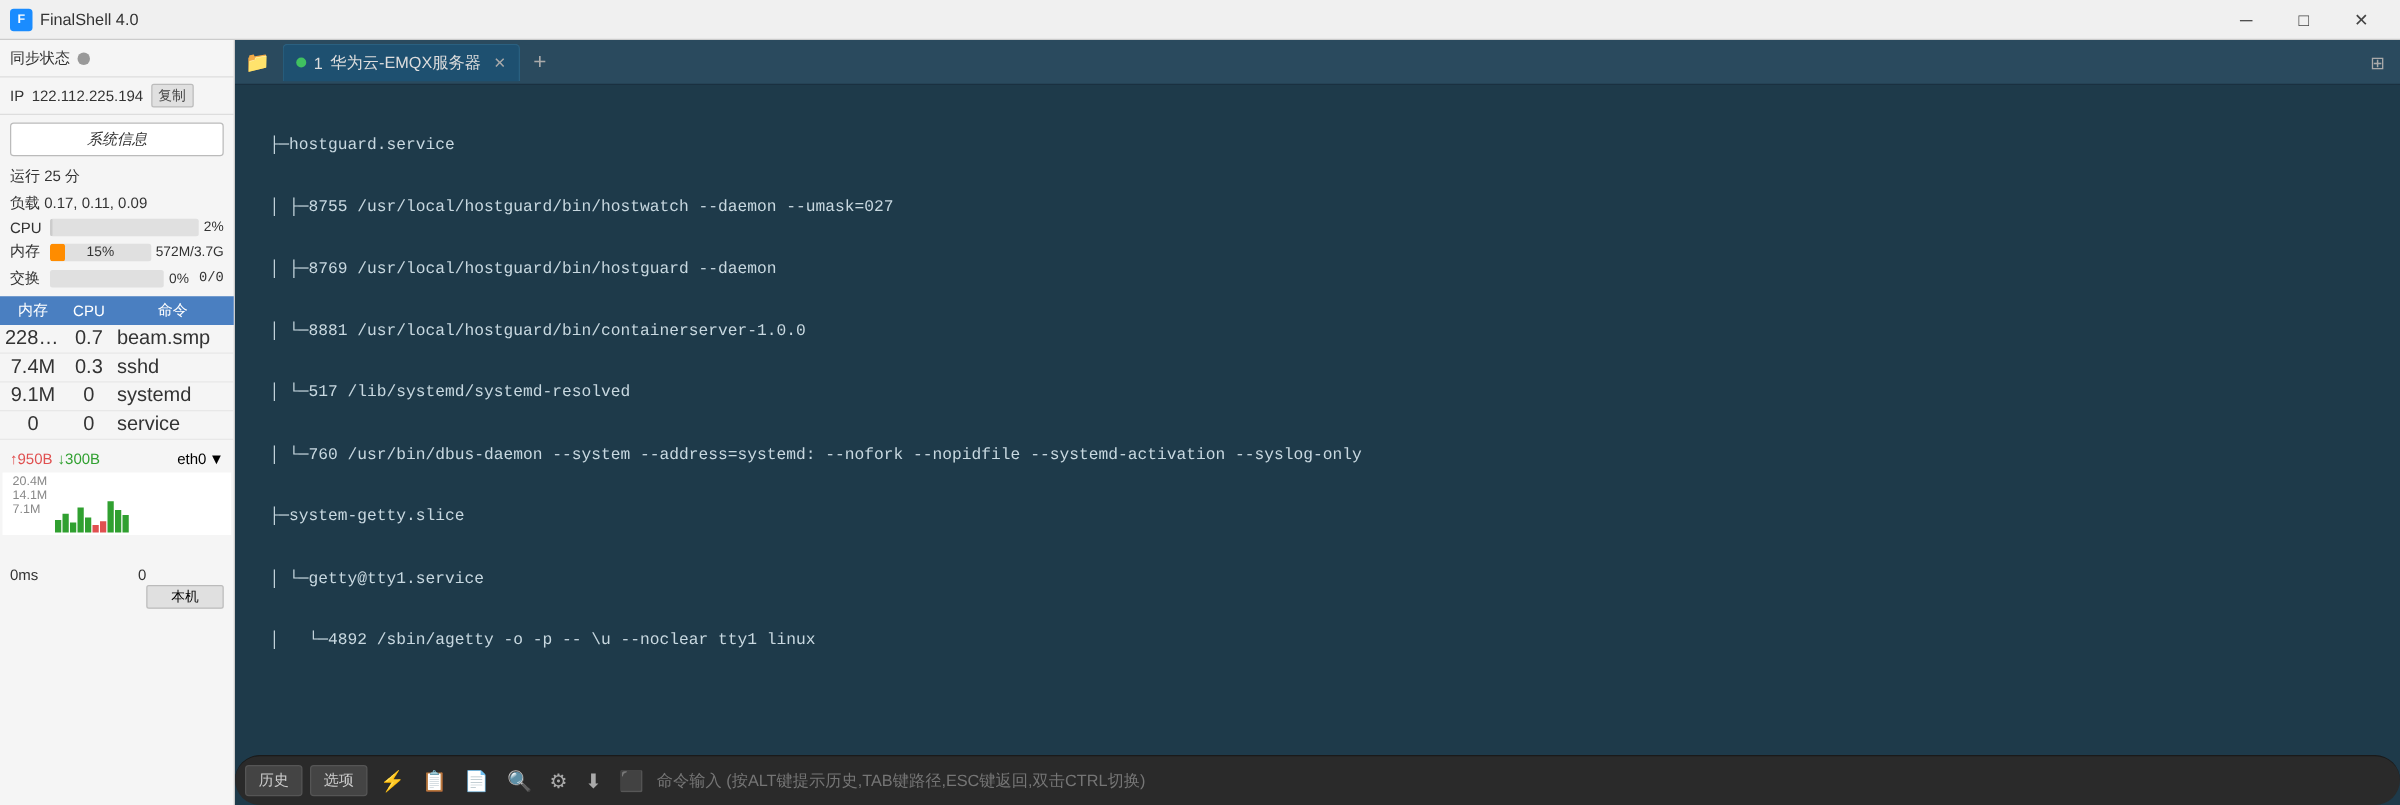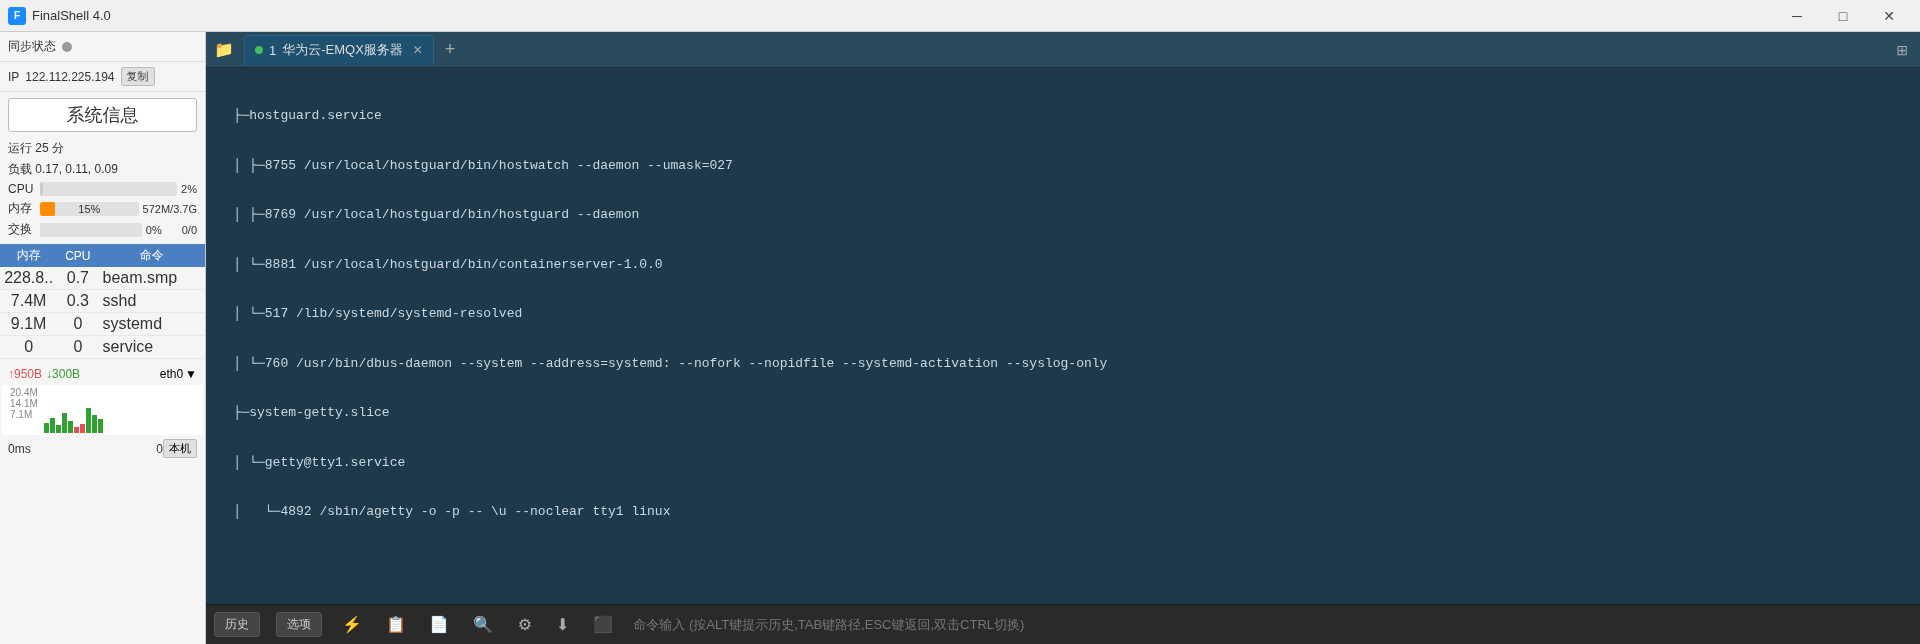--- a/index.html
+++ b/index.html
@@ -67,7 +67,7 @@
 
     
     #sidebar {
-      width: 206px;
+      width: 188px;
       background: #f5f5f5;
       border-right: 1px solid #ccc;
       display: flex;

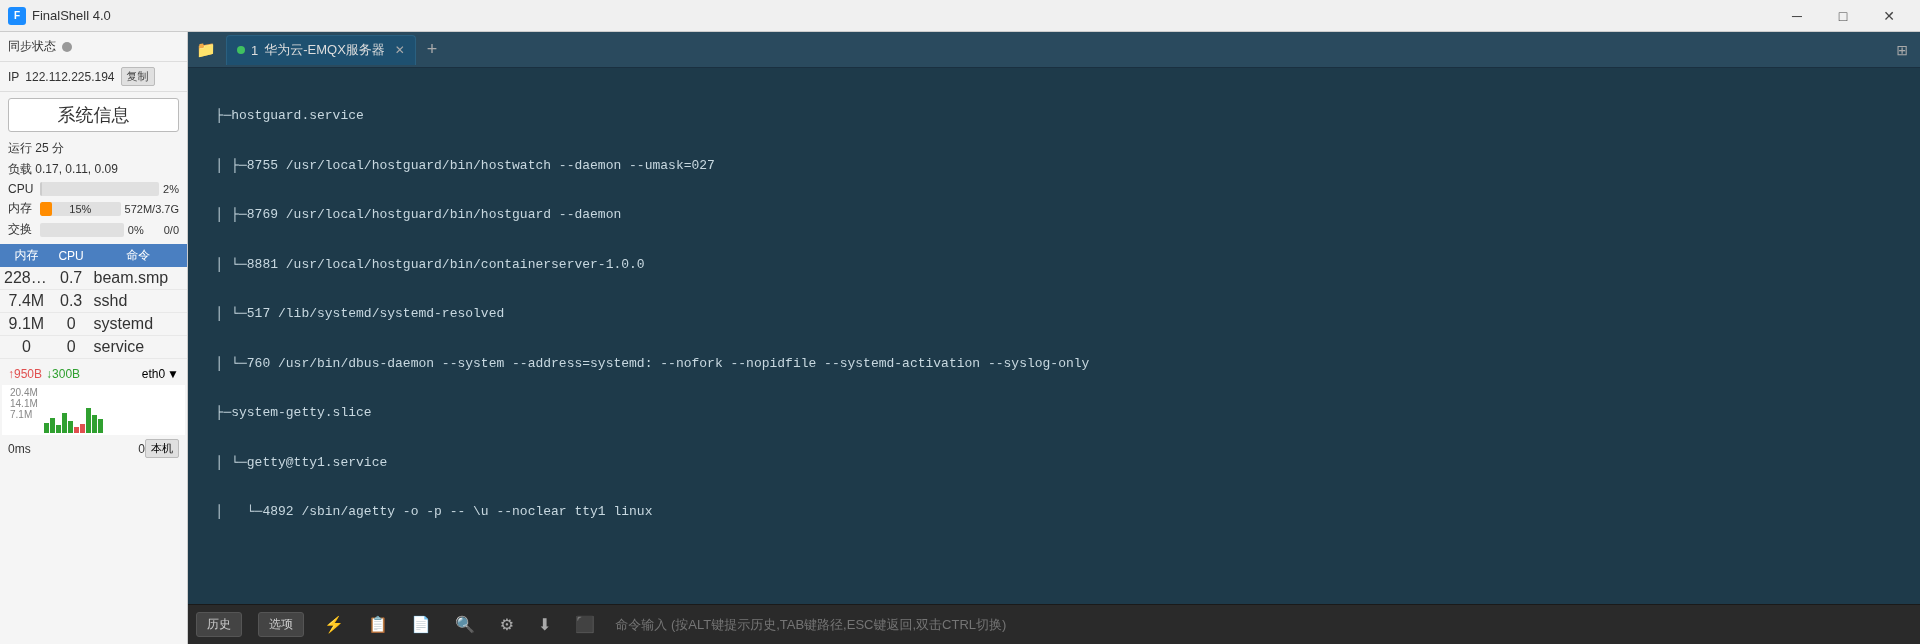--- a/index.html
+++ b/index.html
@@ -119,9 +119,10 @@
       border-radius: 3px;
       padding: 4px;
       text-align: center;
-      font-size: 18px;
-      color: #333;
-      cursor: pointer;
+      font-size: 12px;
+      color: #333;
+      cursor: pointer;
+      font-style: italic;
     }
 
     #sidebar .info-row {

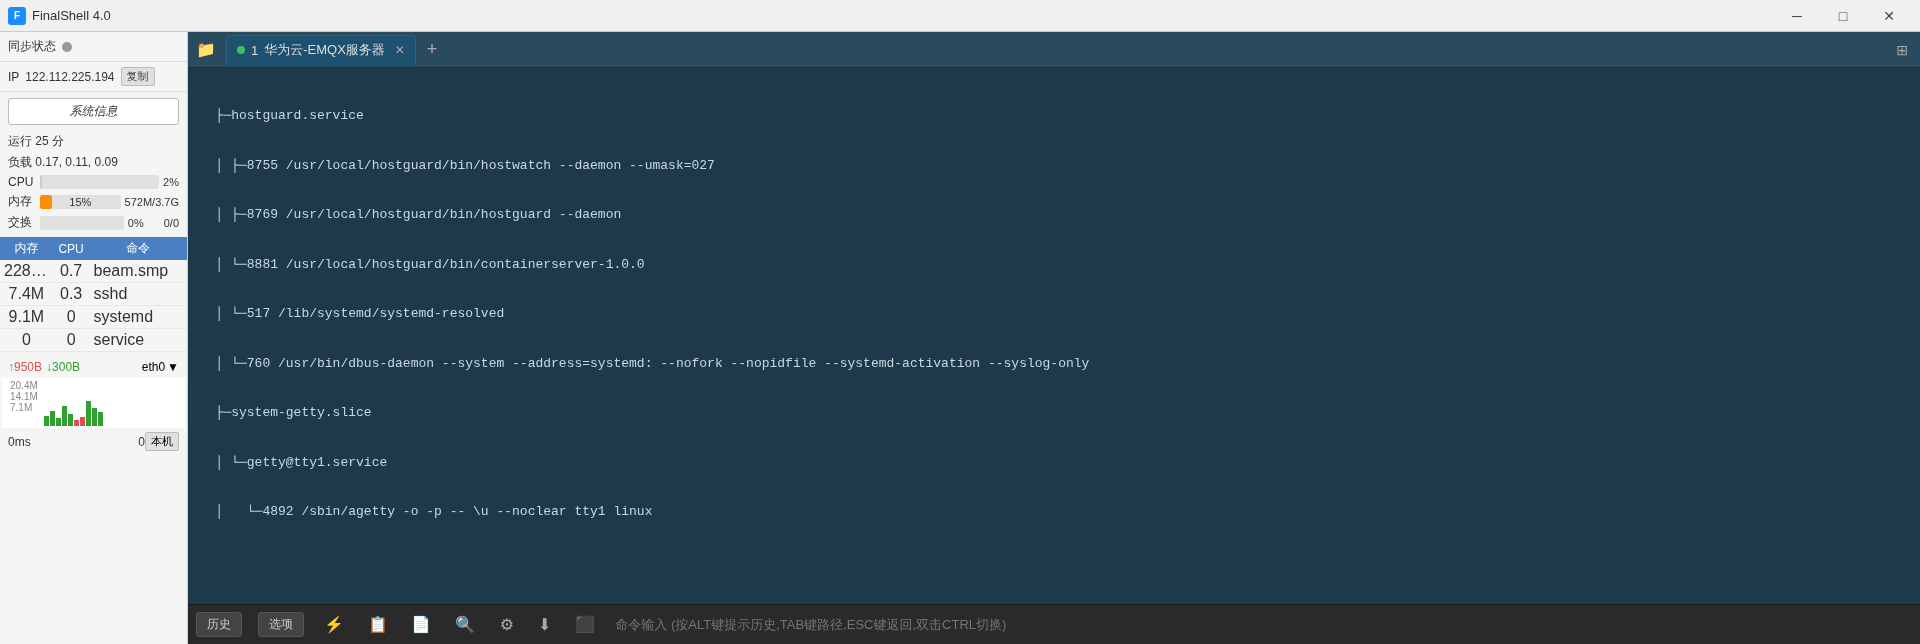--- a/index.html
+++ b/index.html
@@ -453,7 +453,7 @@
         <div class="meter-bar swap-bar" style="width: 0%;"></div>
       </div>
       <span class="meter-val">0%</span>
-      <span class="meter-val" style="margin-left:16px;">0/0</span>
+      <span class="meter-val" style="margin-left:4px;font-family:Liberation Mono, monospace;">0/0</span>
     </div>
 
     <div class="table-header">

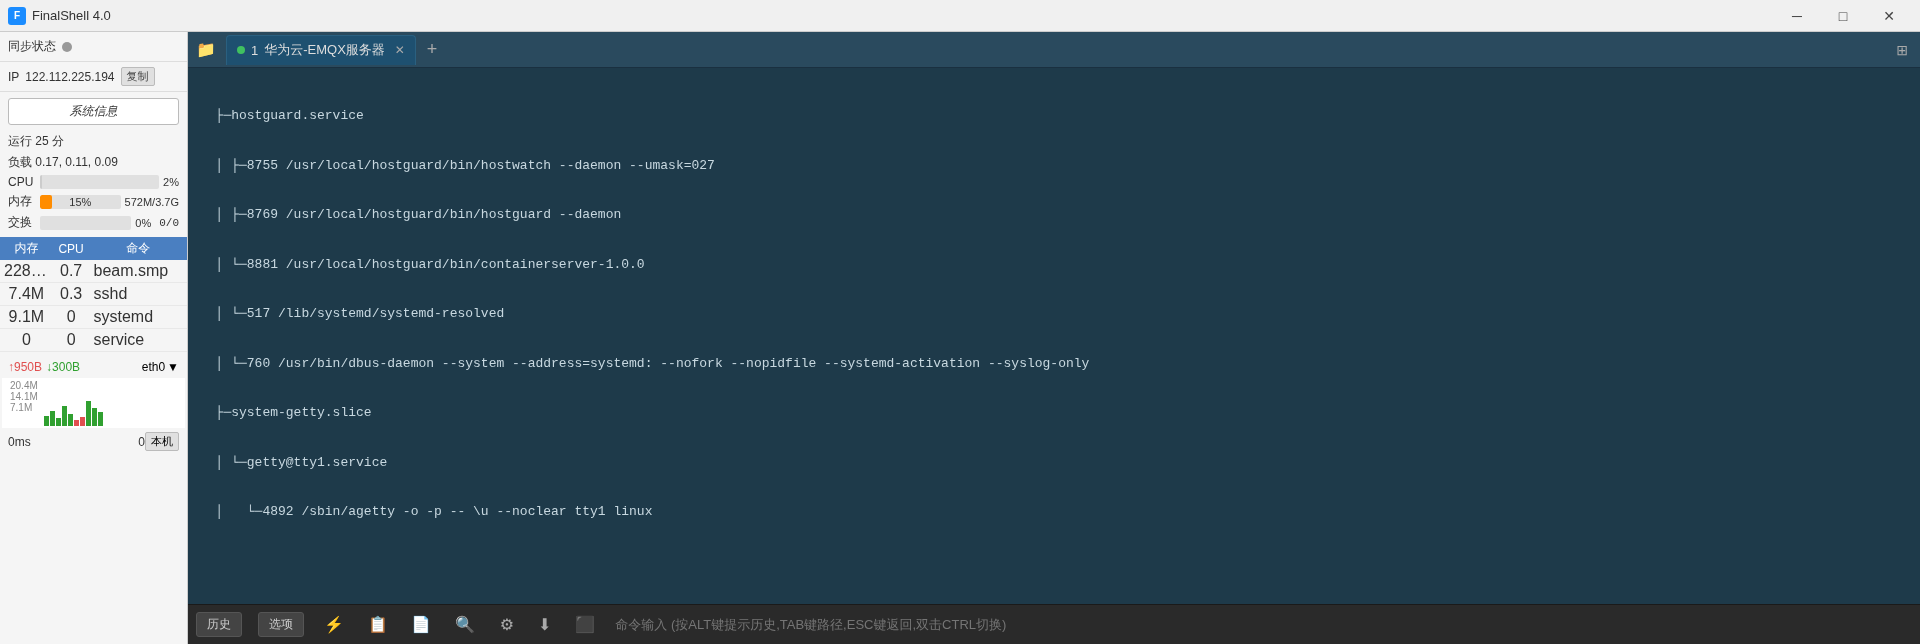--- a/index.html
+++ b/index.html
@@ -242,8 +242,9 @@
       border: 1px solid #bbb;
       border-radius: 2px;
       font-size: 11px;
-      padding: 1px 5px;
-      cursor: pointer;
+      padding: 1px 19px;
+      cursor: pointer;
+      margin-top: 36px;
     }
 
     

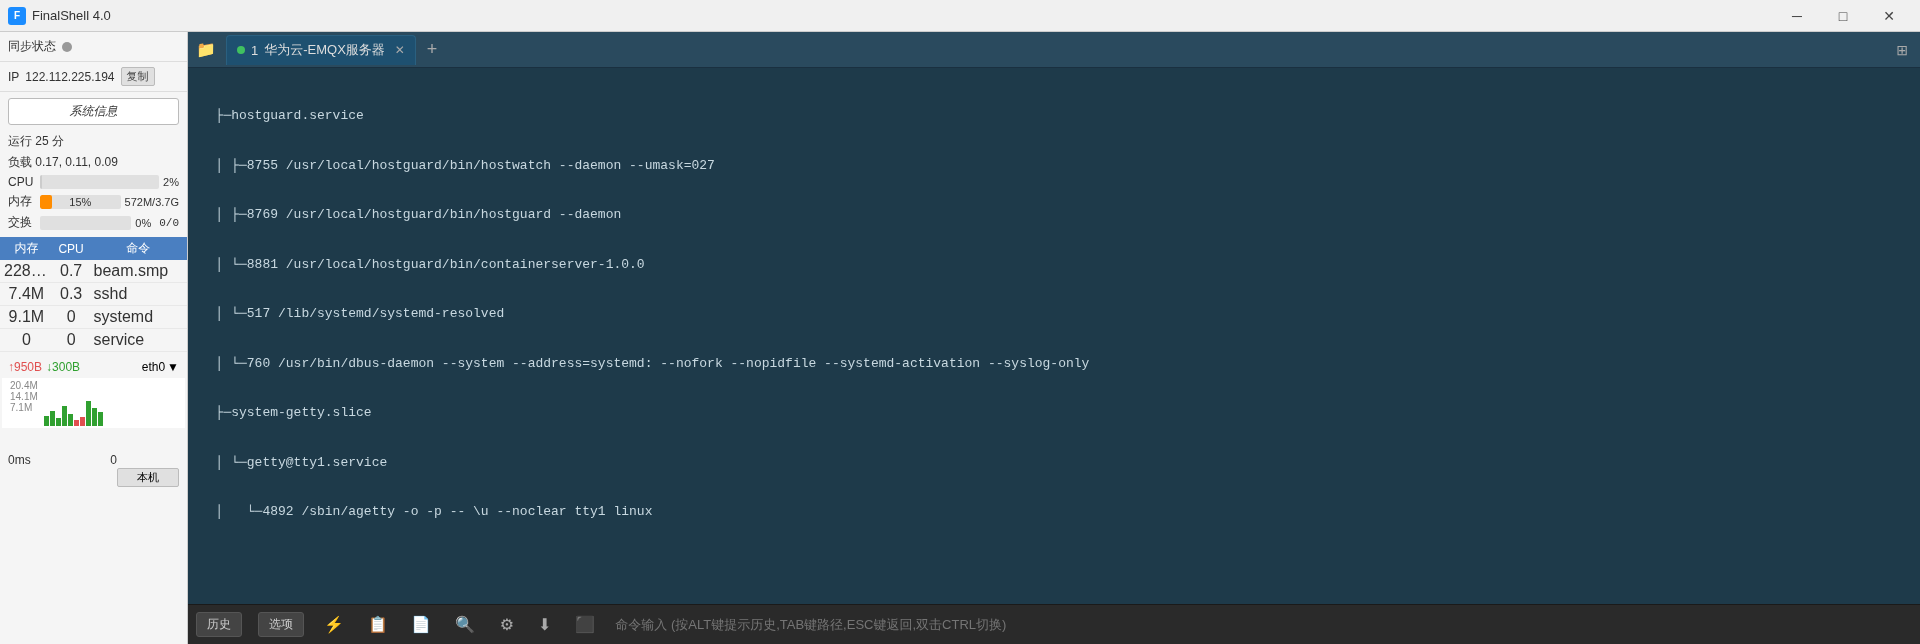--- a/index.html
+++ b/index.html
@@ -353,9 +353,10 @@
       display: flex;
       align-items: center;
       padding: 0 8px;
-      gap: 16px;
+      gap: 6px;
       border-top: 1px solid #1a1a1a;
       flex-shrink: 0;
+      border-radius: 20px;
     }
     #input-bar .cmd-input {
       flex: 1;

